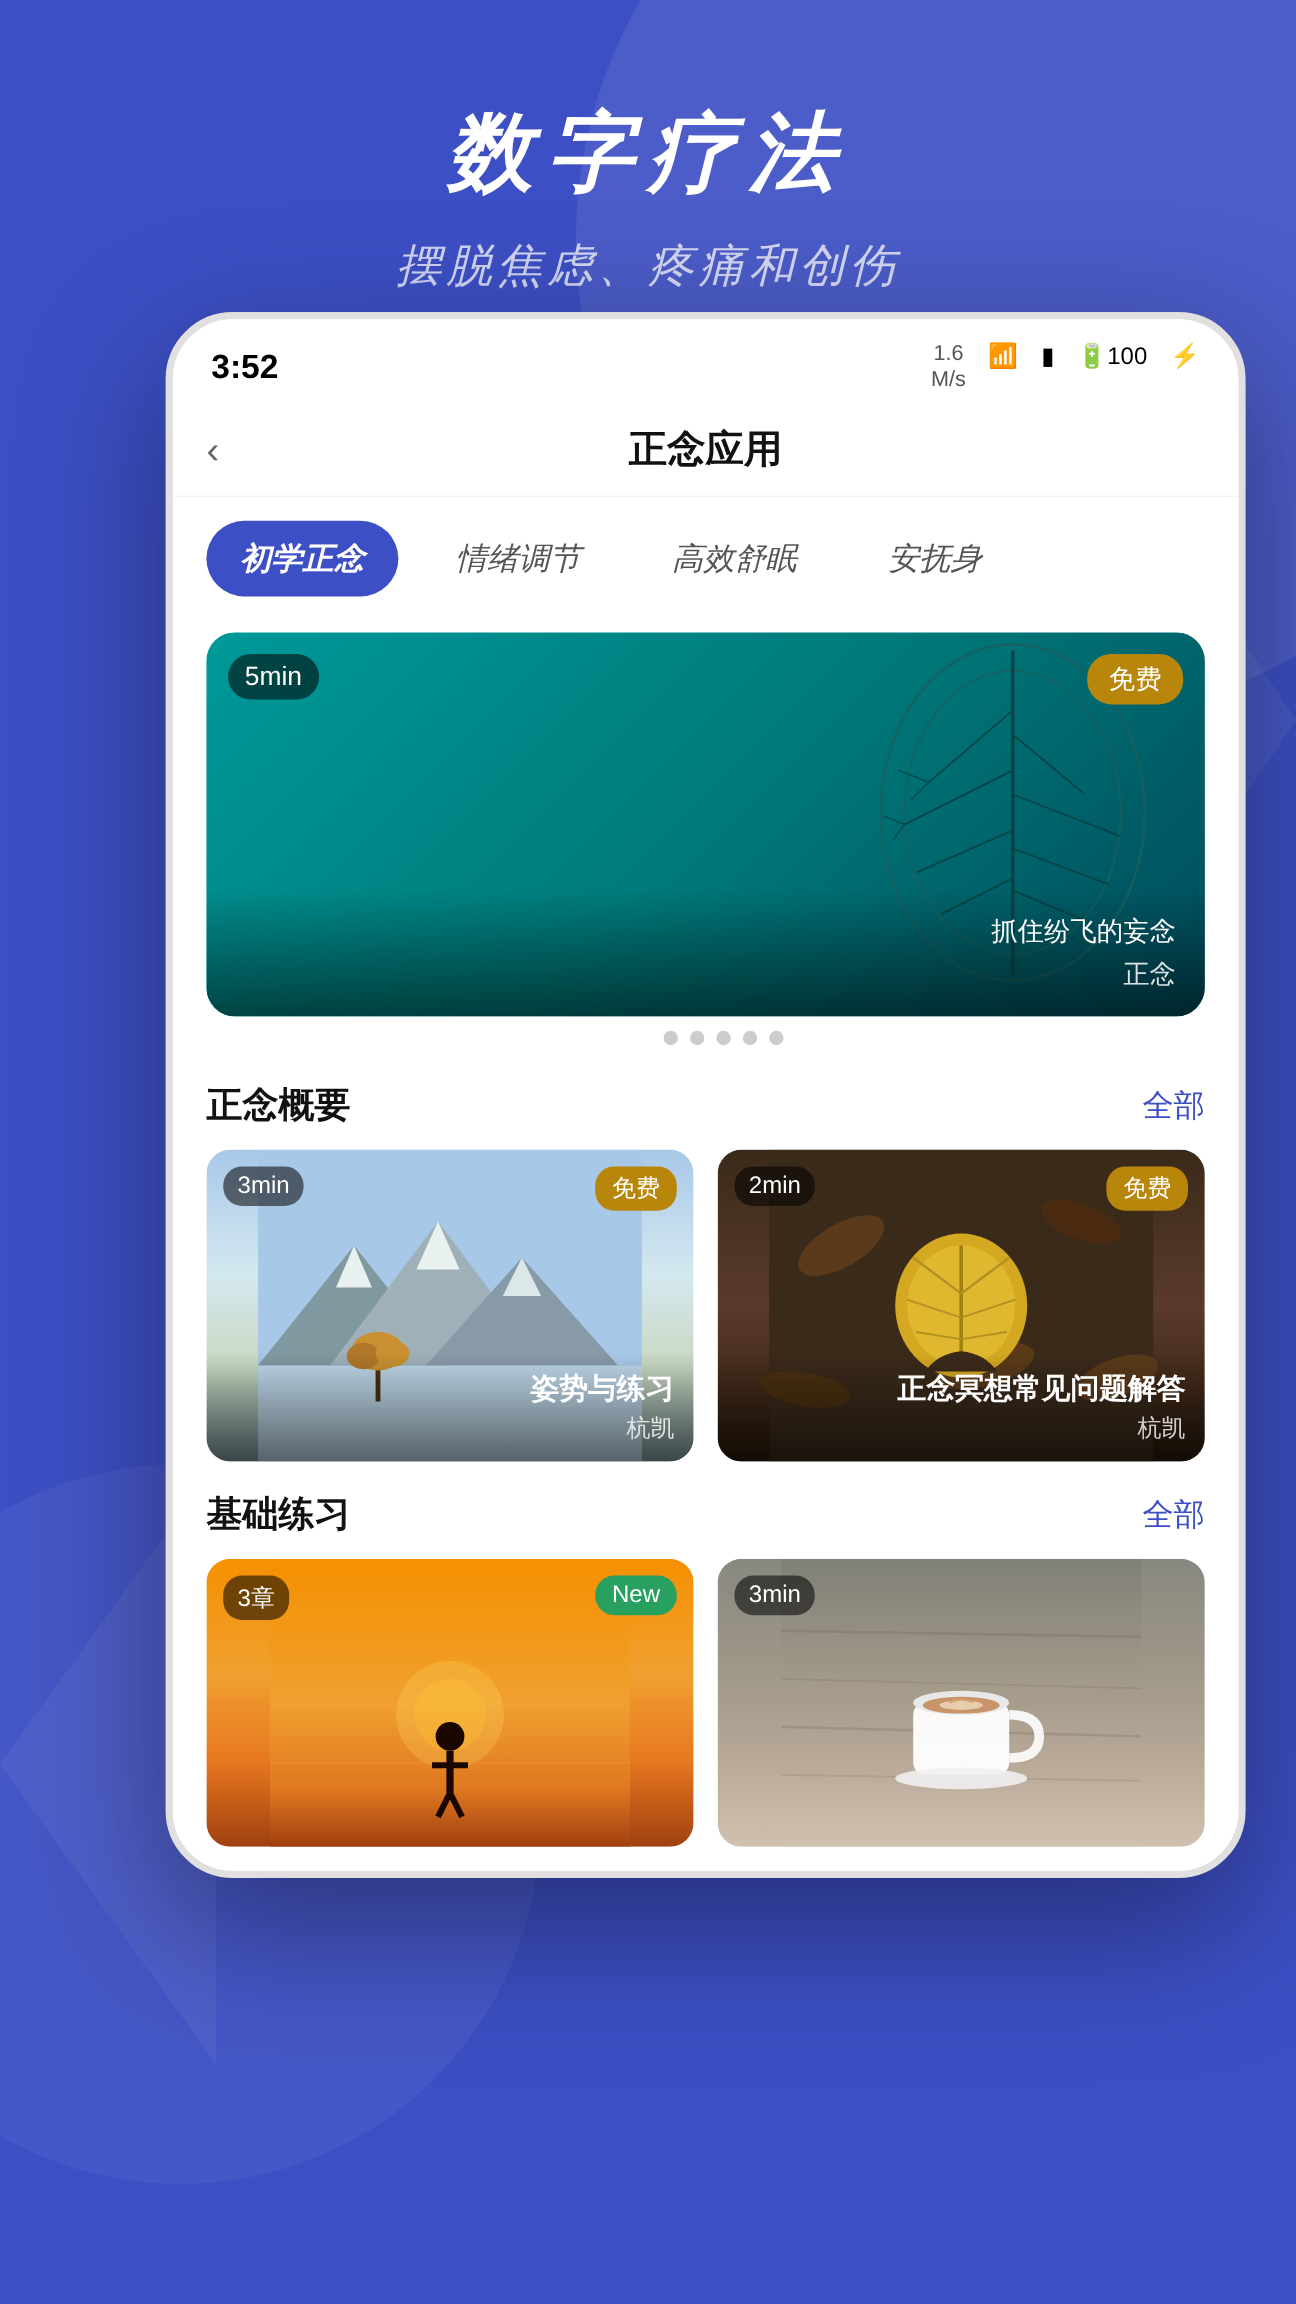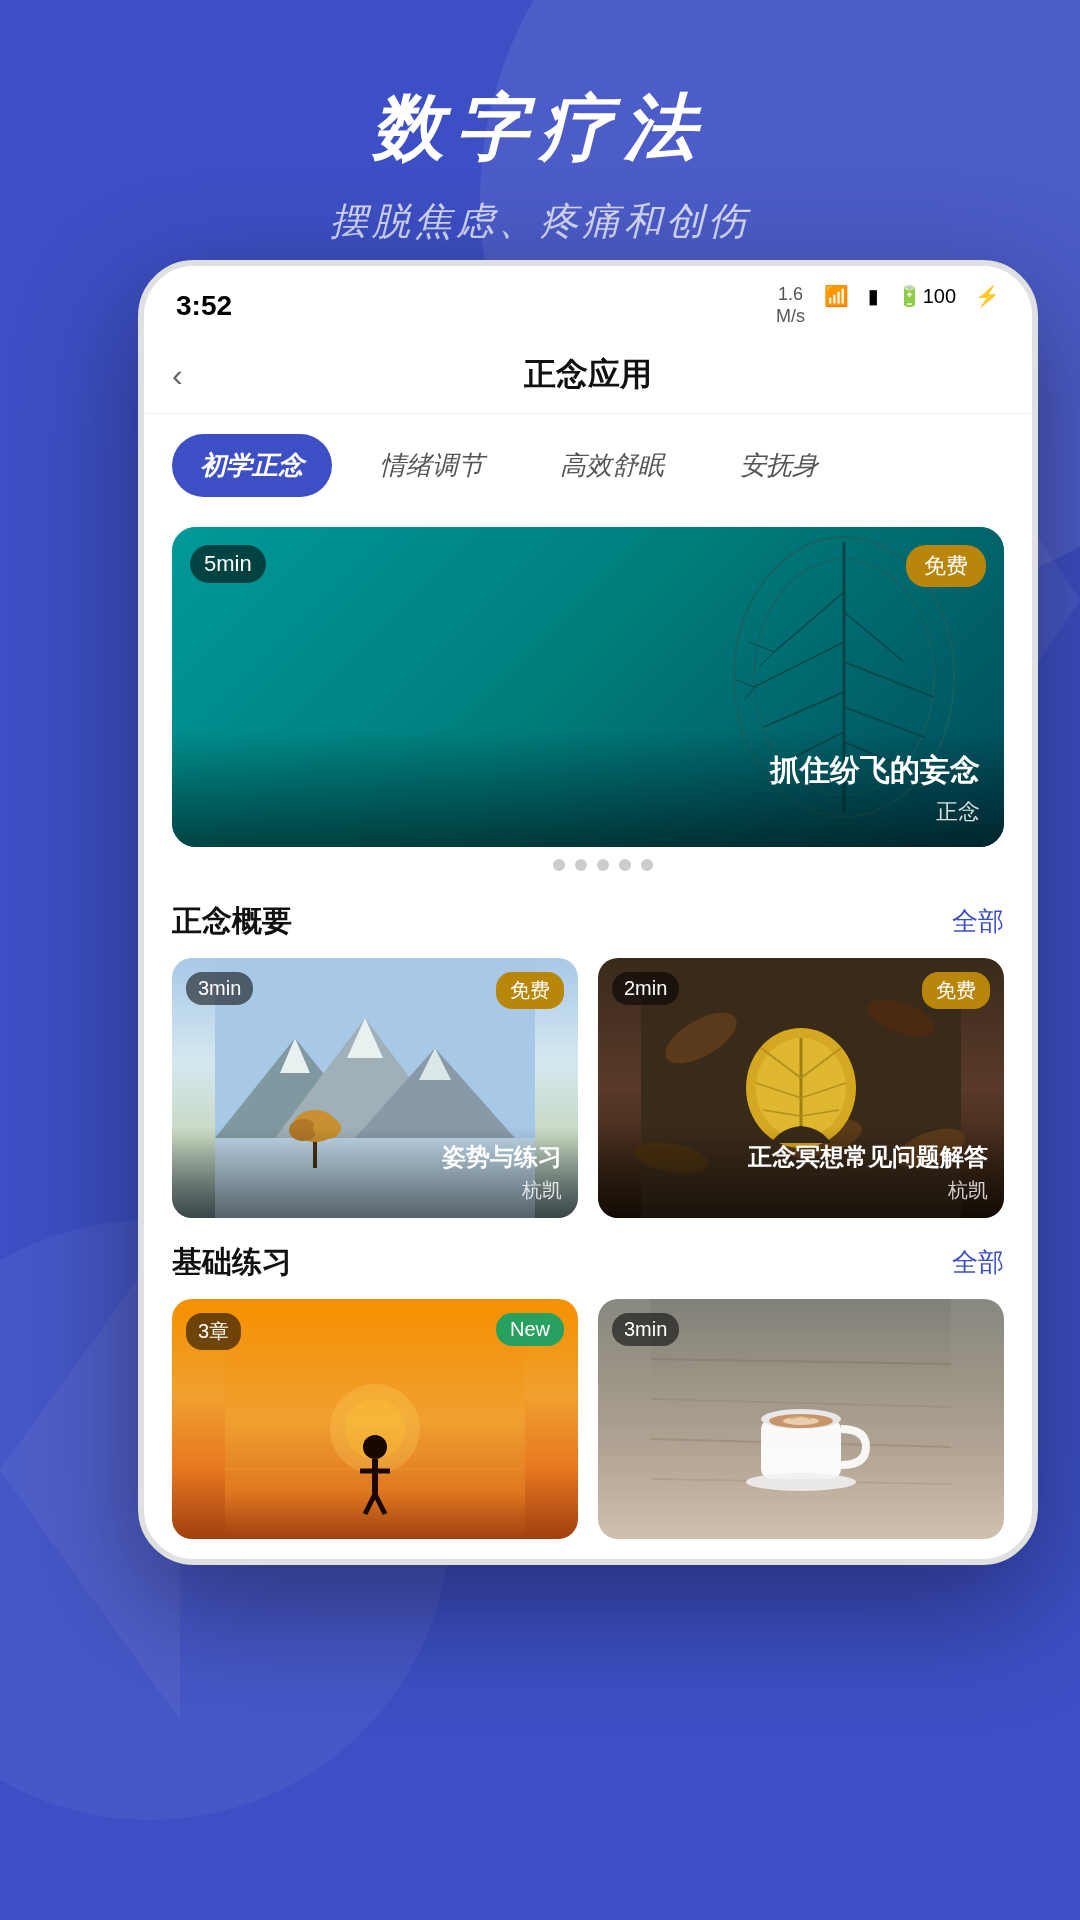--- a/index.html
+++ b/index.html
@@ -210,8 +210,8 @@
       background: linear-gradient(transparent, rgba(0,0,0,0.5));
     }
     .hero-title {
-      font-size: 30px;
-      font-weight: 700;
+      font-size: 22px;
+      font-weight: 400;
       color: #fff;
       margin-bottom: 6px;
     }

